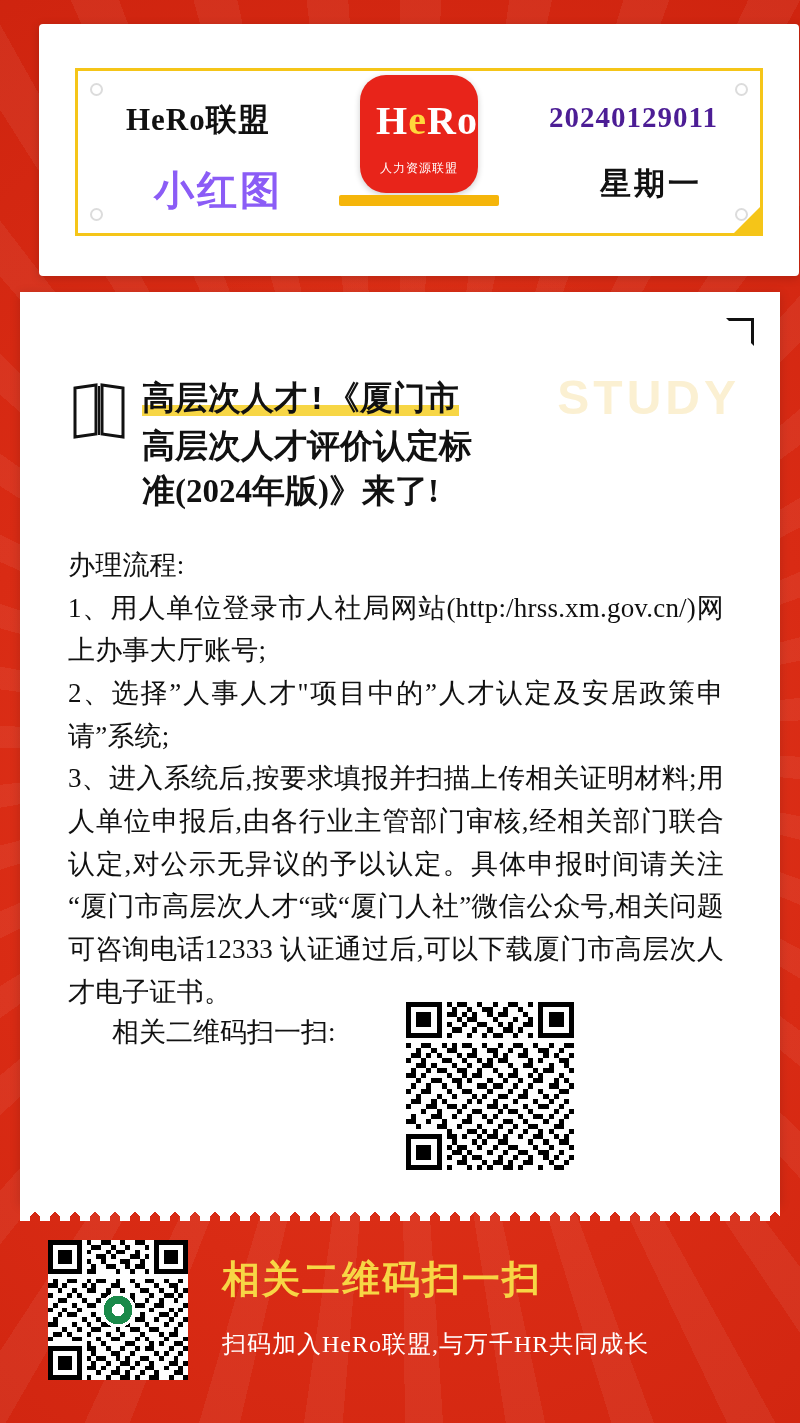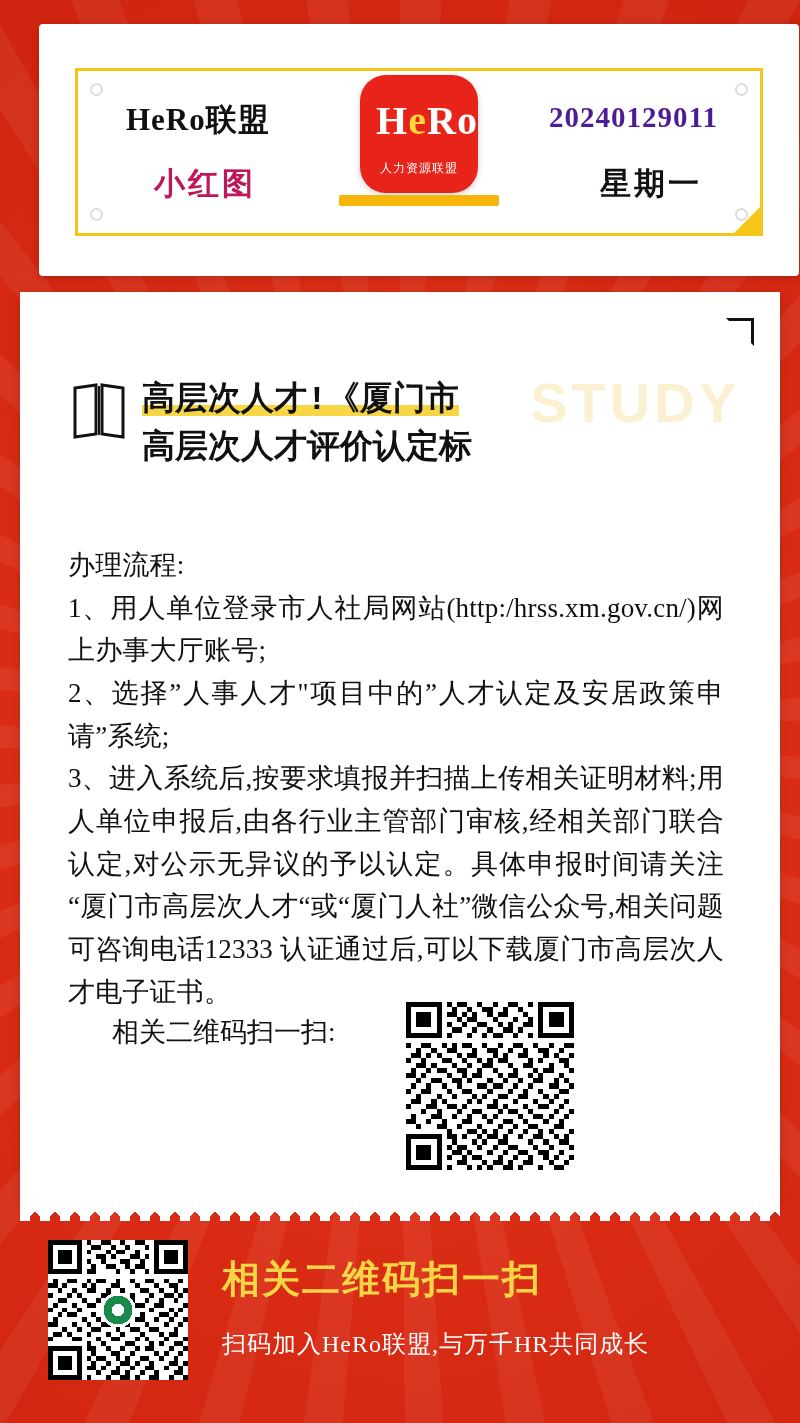--- a/index.html
+++ b/index.html
@@ -90,9 +90,9 @@
     position: absolute;
     left: 76px;
     top: 92px;
-    font-size: 31px;
+    font-size: 40px;
     letter-spacing: 3px;
-    color: #be185d;
+    color: #8b5cf6;
     font-weight: 700;
   }
   .hdr-right-top {

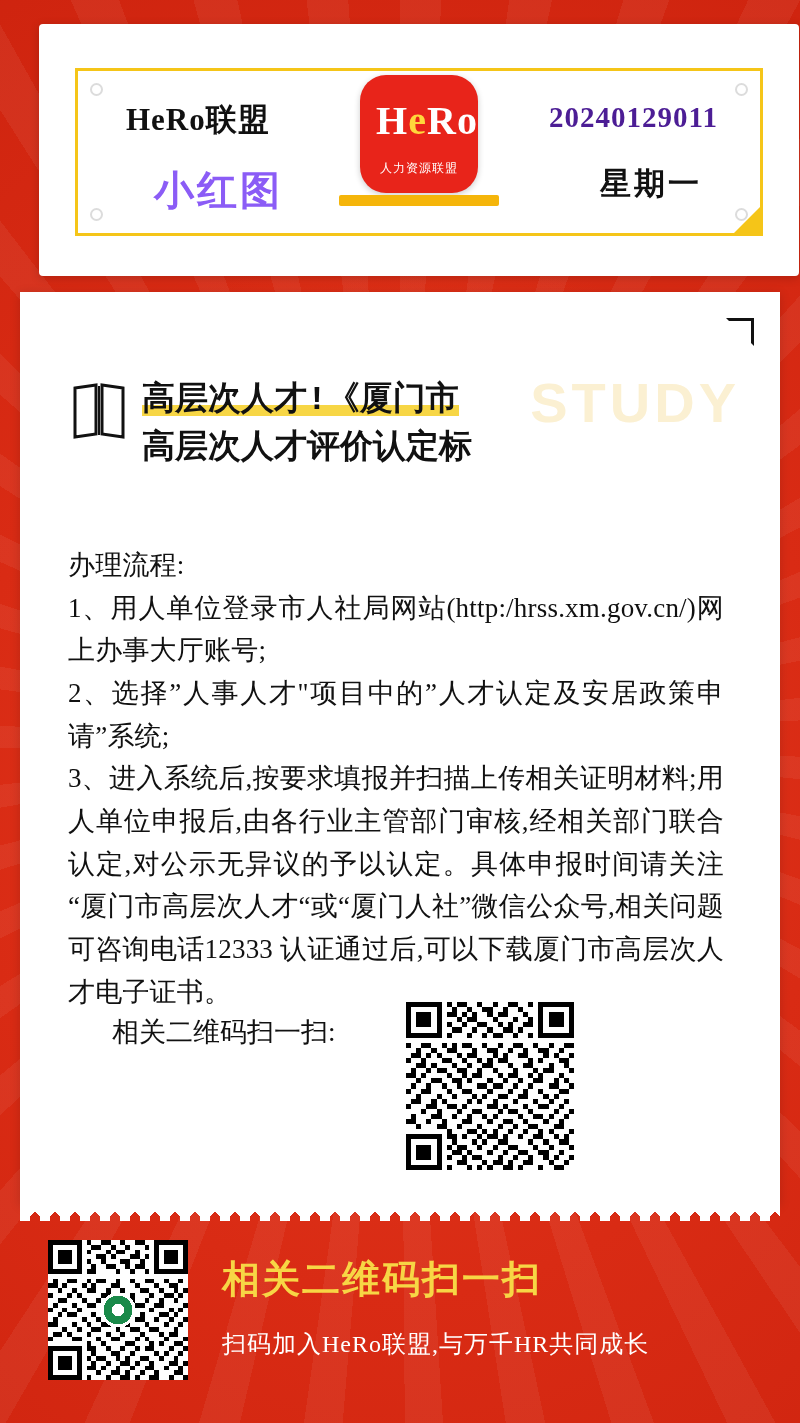--- a/index.html
+++ b/index.html
@@ -204,7 +204,7 @@
     right: 40px;
     top: 78px;
     font-family: "Liberation Sans", sans-serif;
-    font-size: 56px;
+    font-size: 48px;
     font-weight: 700;
     letter-spacing: 4px;
     color: #fbf0d2;

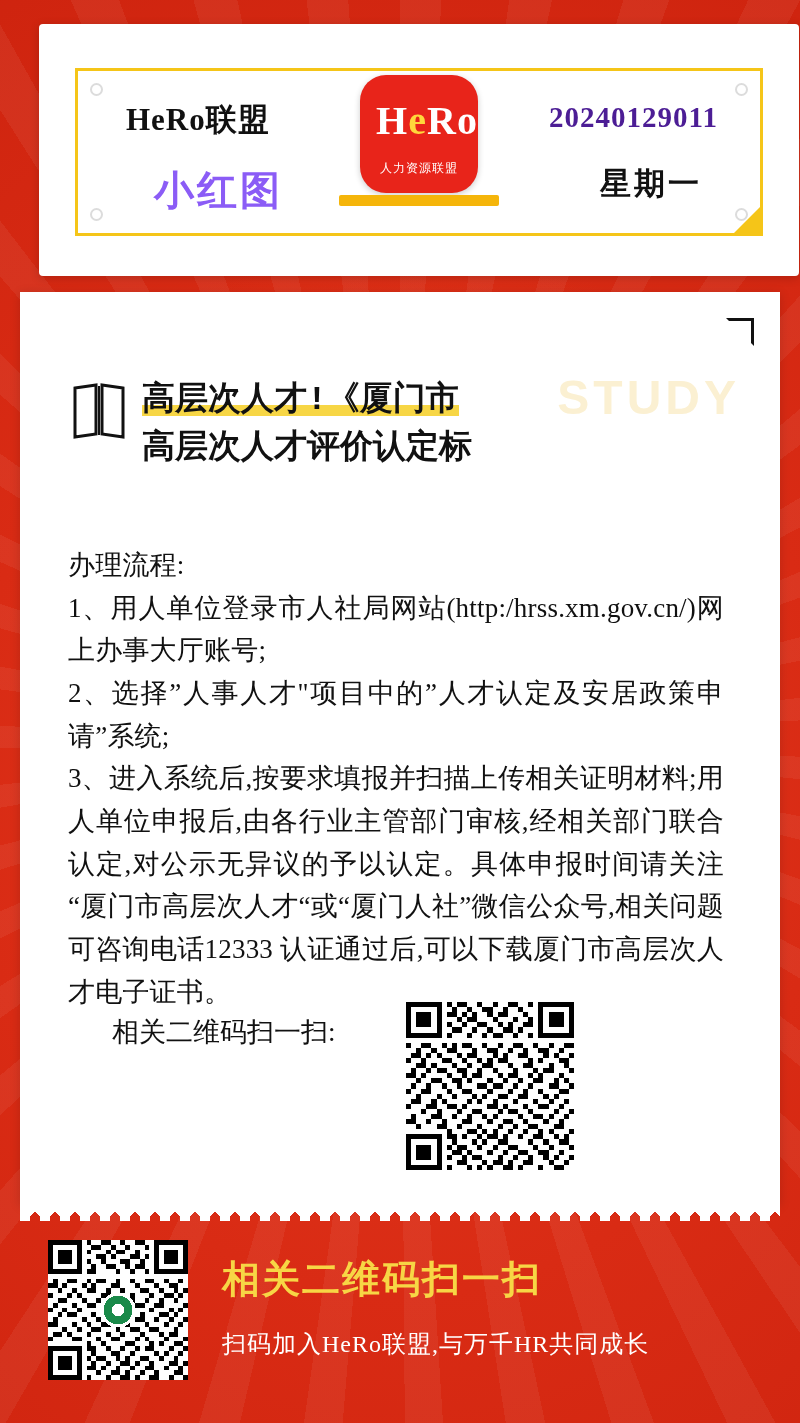--- a/index.html
+++ b/index.html
@@ -349,6 +349,7 @@
     <div class="title">
       <div><span class="title-hl">高层次人才!《厦门市</span></div>
       <div><span>高层次人才评价认定标</span></div>
+      <div><span>准(2024年版)》来了!</span></div>
     </div>
 
     <div class="body-text">

